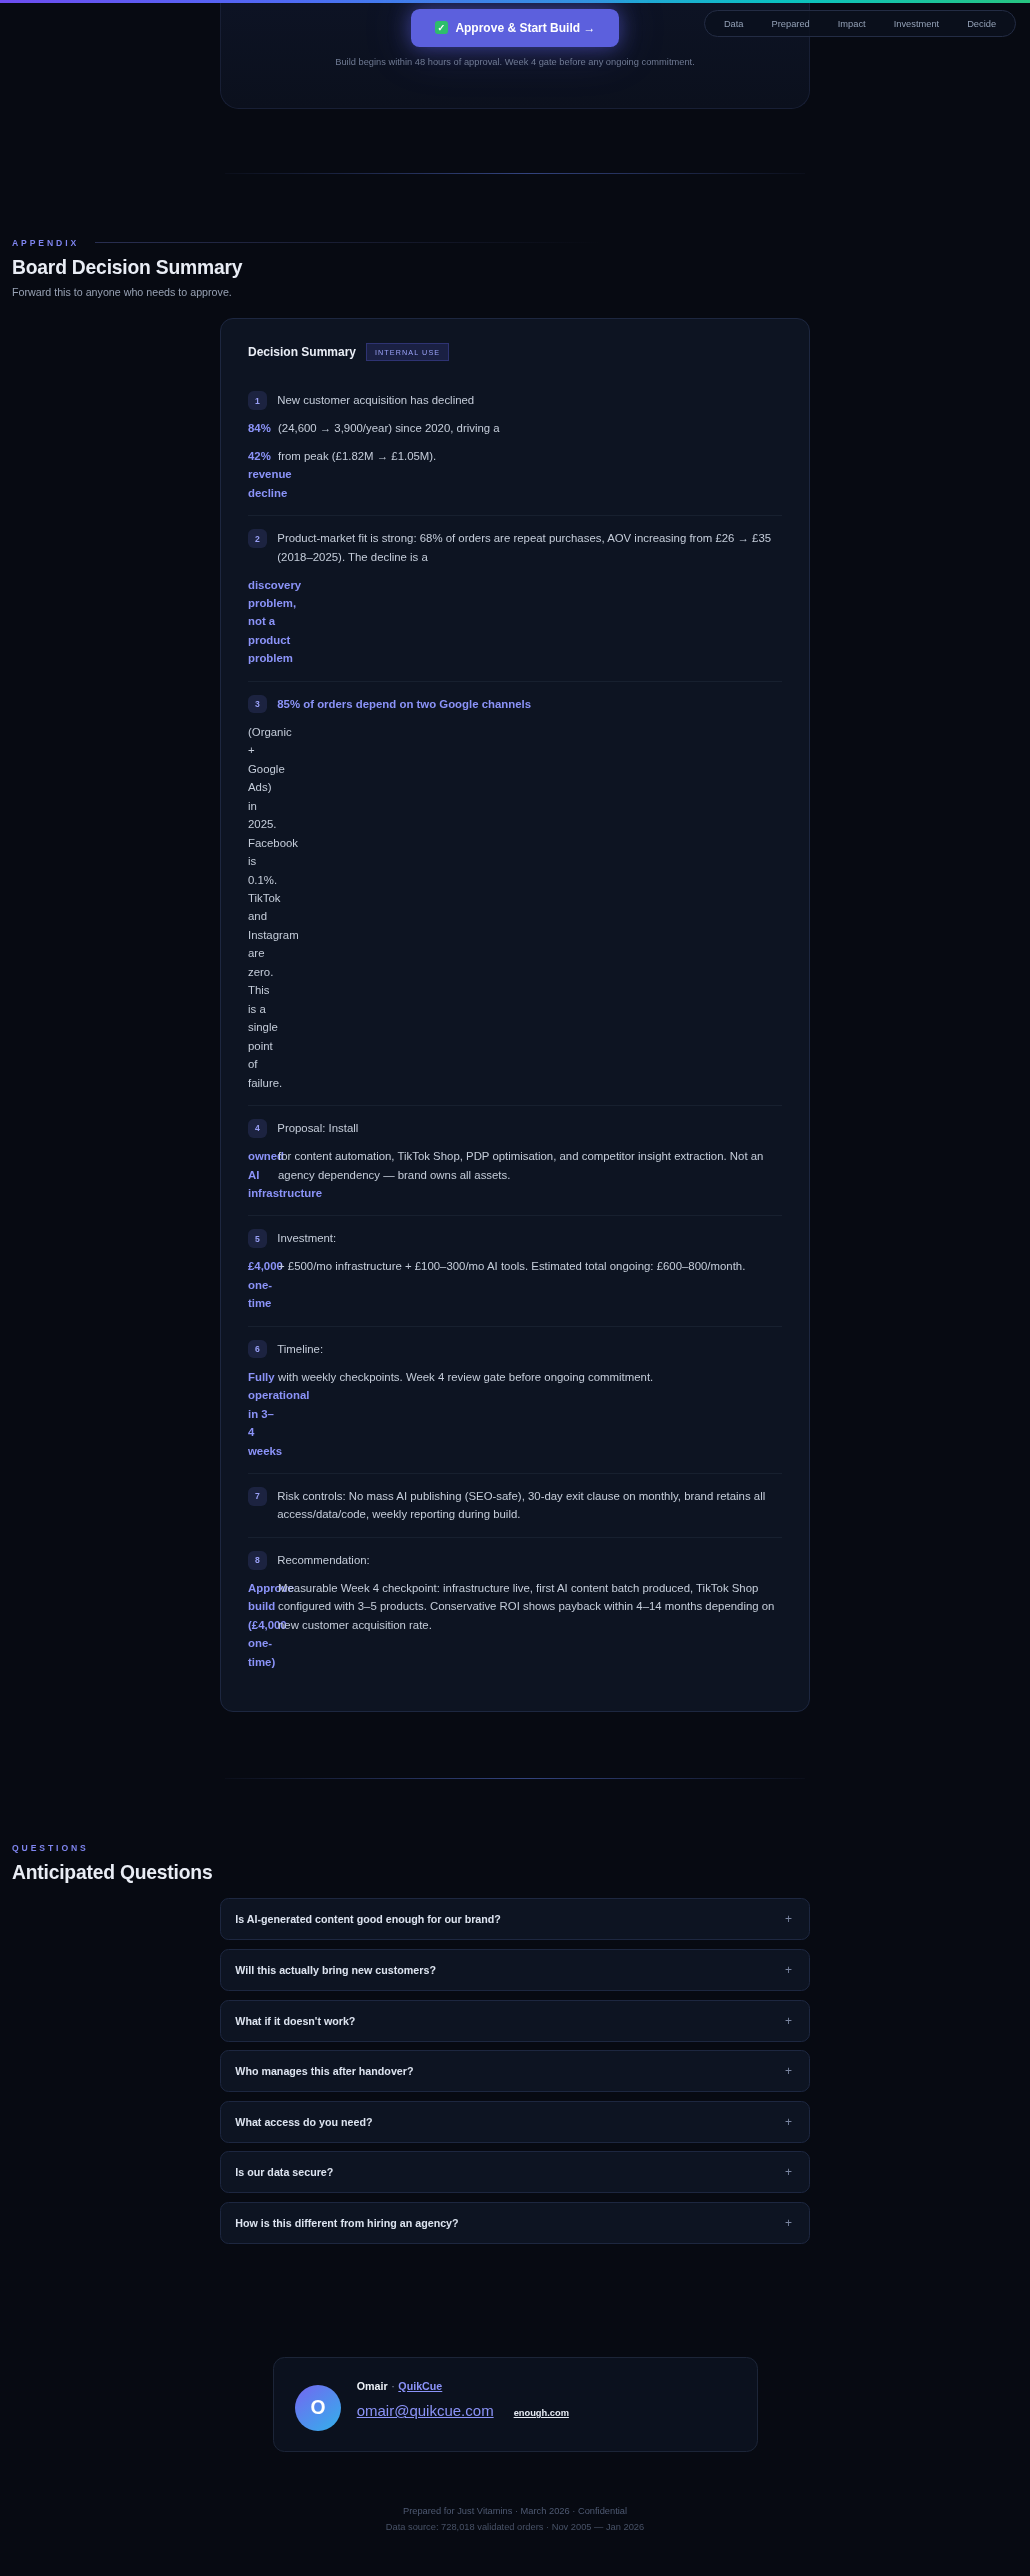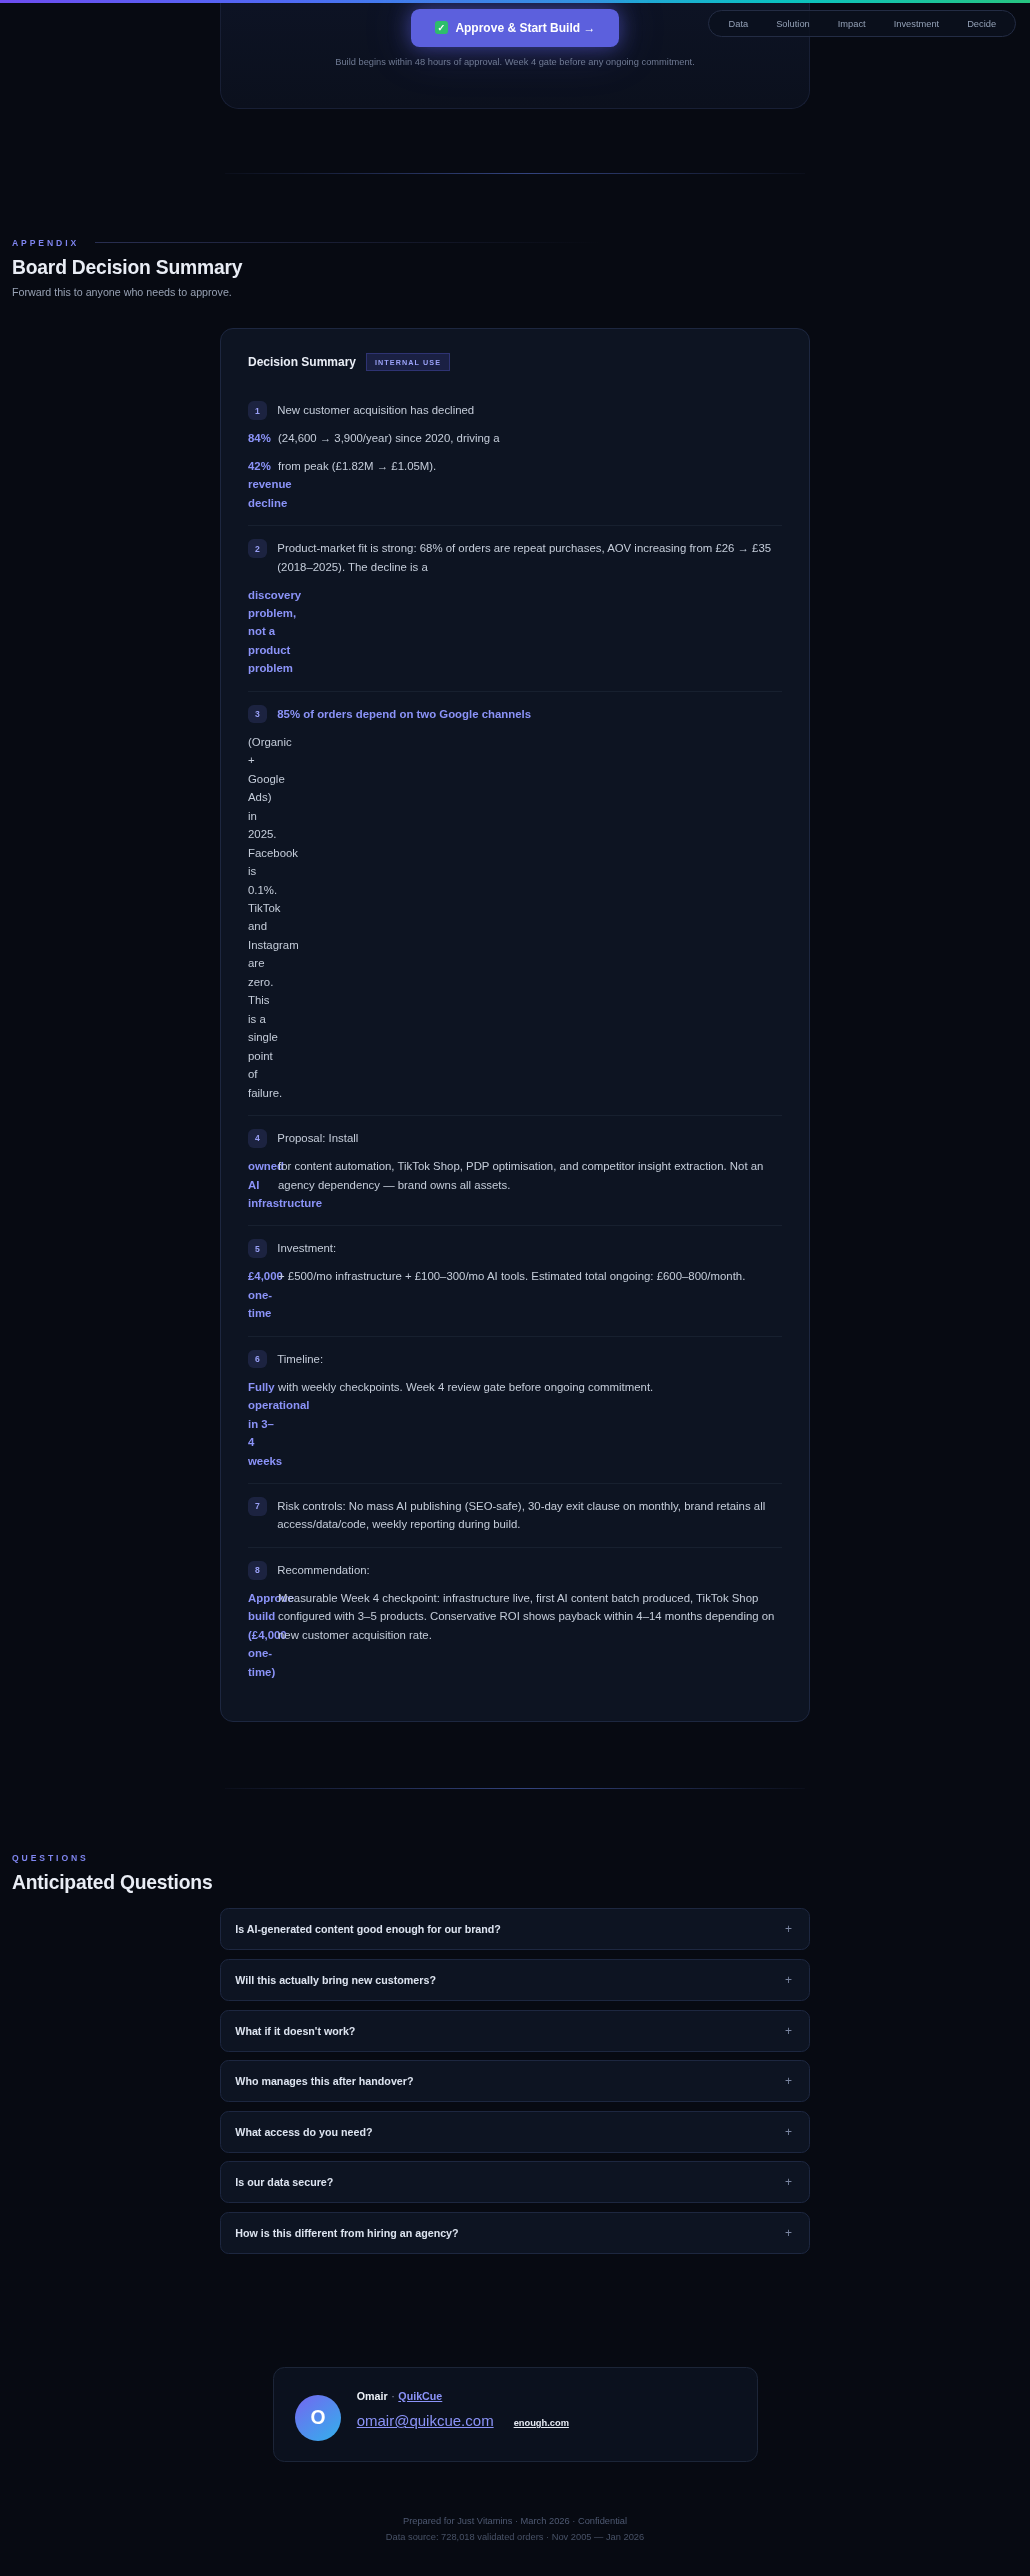--- a/index.html
+++ b/index.html
@@ -113,7 +113,7 @@
 
 <nav class="nav">
     <span class="nav-item">Data</span>
-    <span class="nav-item">Solution</span>
+    <span class="nav-item">Prepared</span>
     <span class="nav-item">Impact</span>
     <span class="nav-item">Investment</span>
     <span class="nav-item">Decide</span>

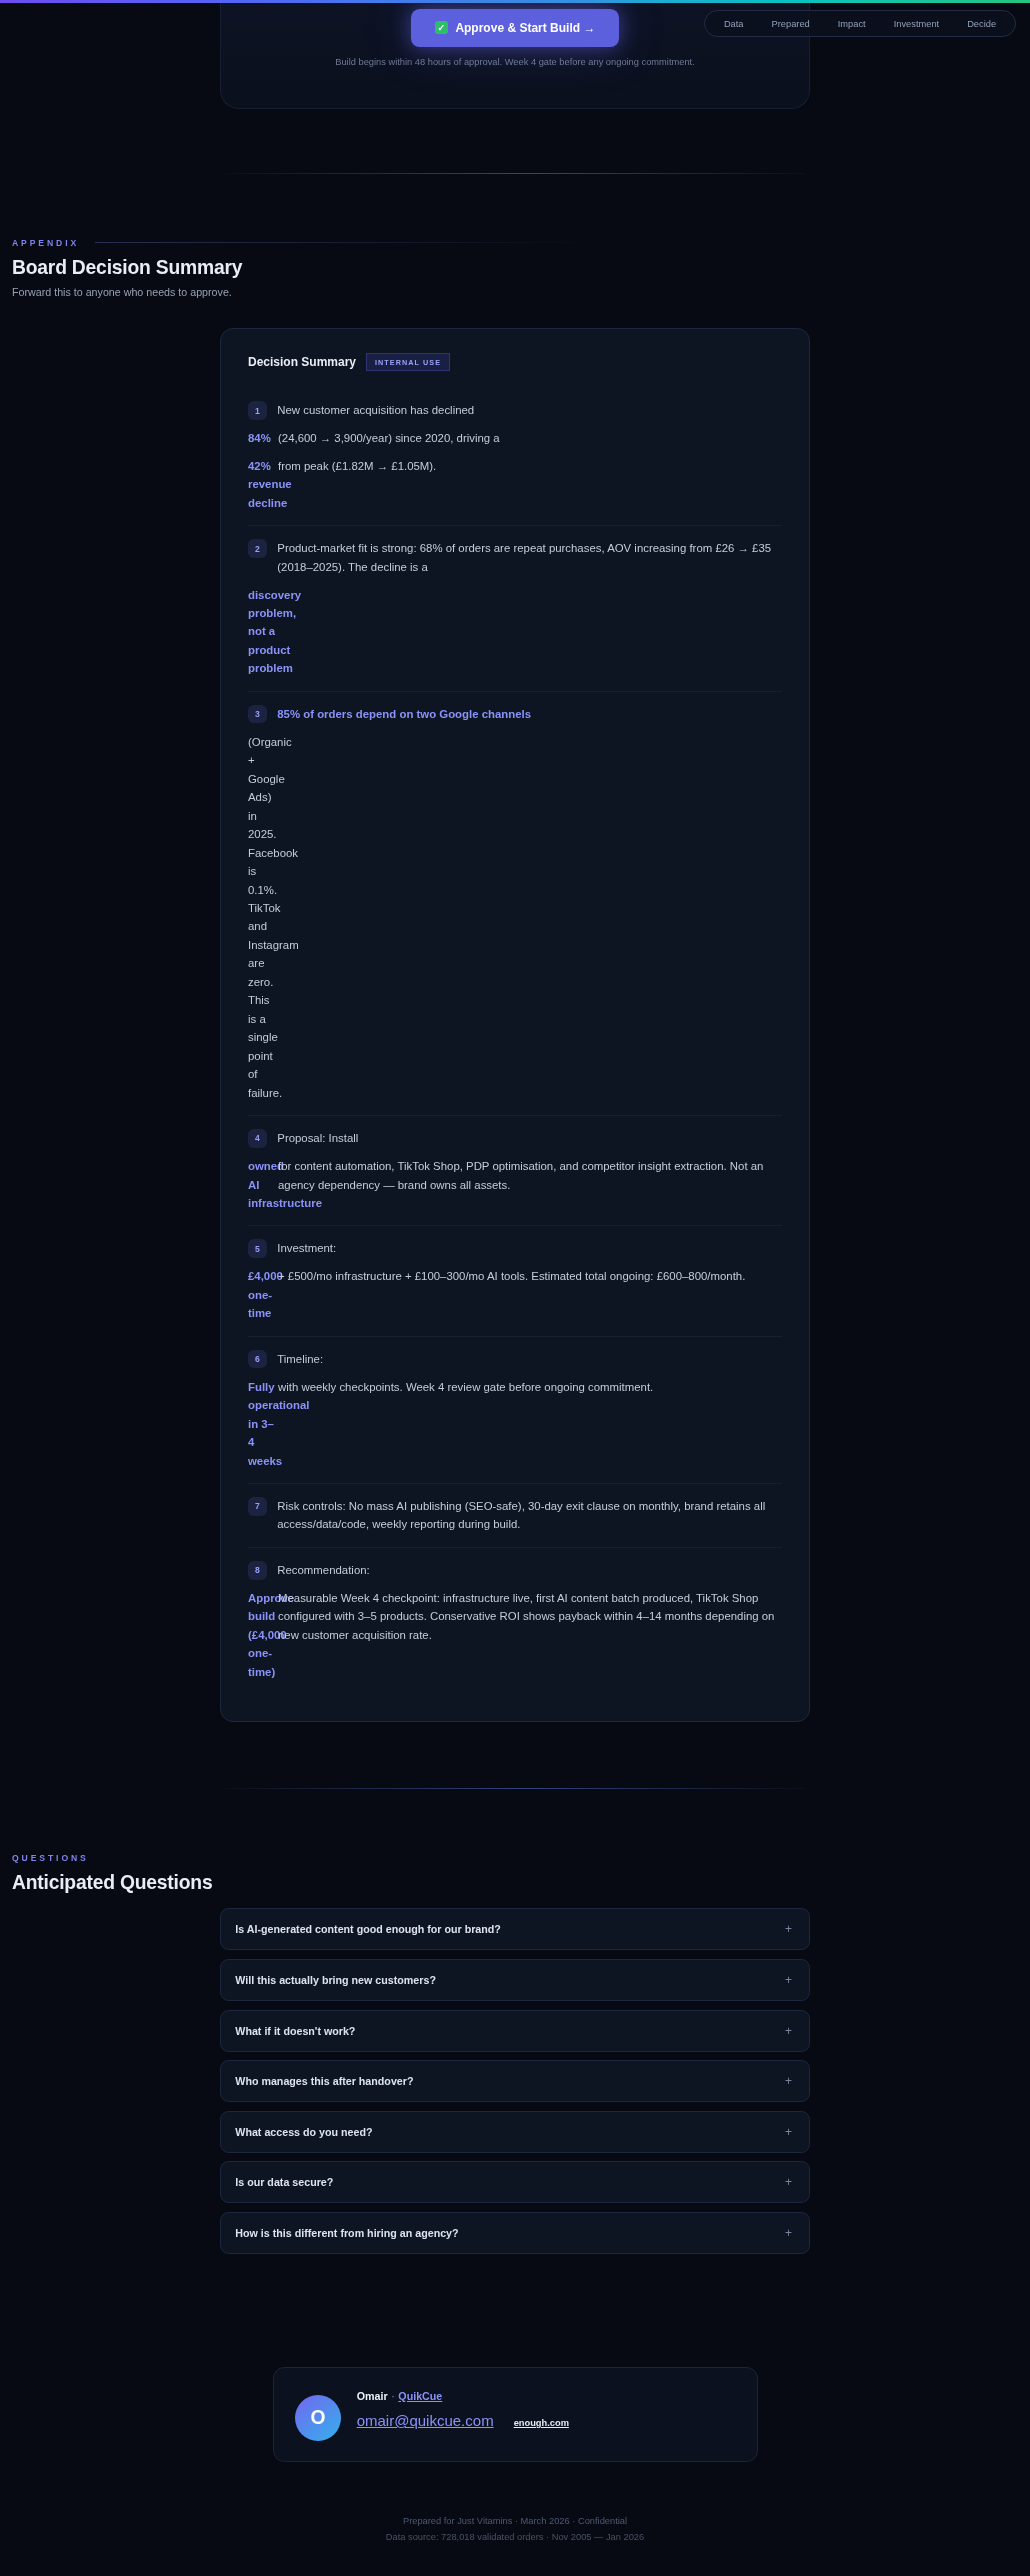--- a/index.html
+++ b/index.html
@@ -48,7 +48,7 @@
   .sec-sub { margin-top:7.2px; font-size:10.7px; color:#97a1b3; }
 
   
-  .dcard { margin-top:30px; background:#0d1422; border:0.7px solid #1d2740;
+  .dcard { margin-top:20px; background:#0d1422; border:0.7px solid #1d2740;
     border-radius:13px; padding:24px 27px 27px; }
   .dcard-titlerow { display:flex; align-items:center; gap:10px; }
   .dcard-title { font-size:12px; font-weight:bold; color:#e9edf5; }

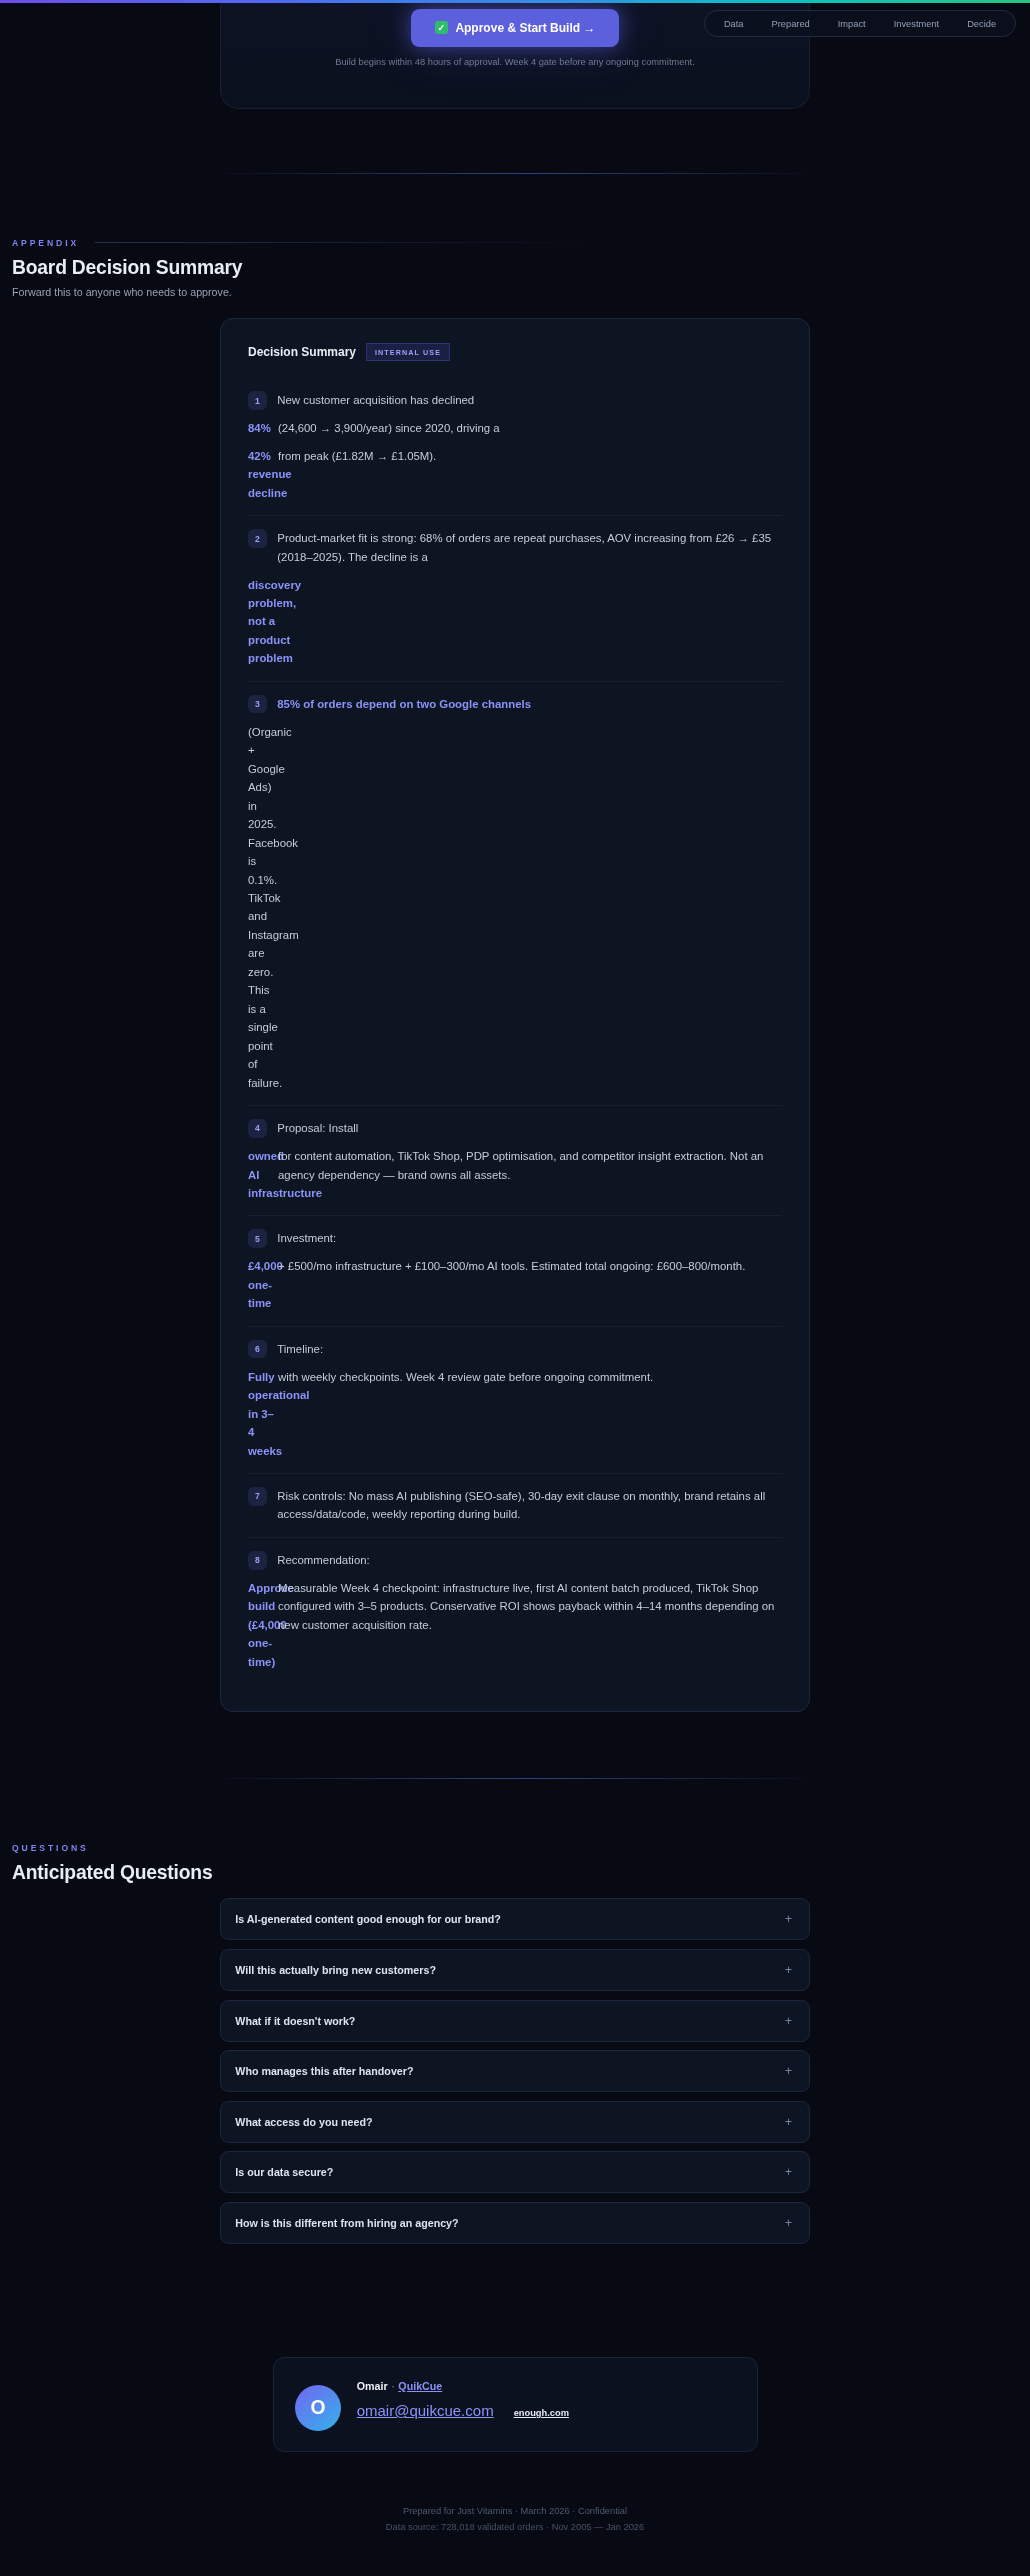--- a/index.html
+++ b/index.html
@@ -52,7 +52,7 @@
     border-radius:13px; padding:24px 27px 27px; }
   .dcard-titlerow { display:flex; align-items:center; gap:10px; }
   .dcard-title { font-size:12px; font-weight:bold; color:#e9edf5; }
-  .dcard-badge { font-size:7.2px; font-weight:bold; letter-spacing:1.1px; color:#9ba2f8;
+  .dcard-badge { font-size:7.2px; font-weight:normal; letter-spacing:1.1px; color:#9ba2f8;
     background:rgba(99,102,241,.16); border:0.7px solid rgba(99,102,241,.28);
     padding:3.6px 7.9px; border-radius:0; }
   .items { margin-top:17px; }

